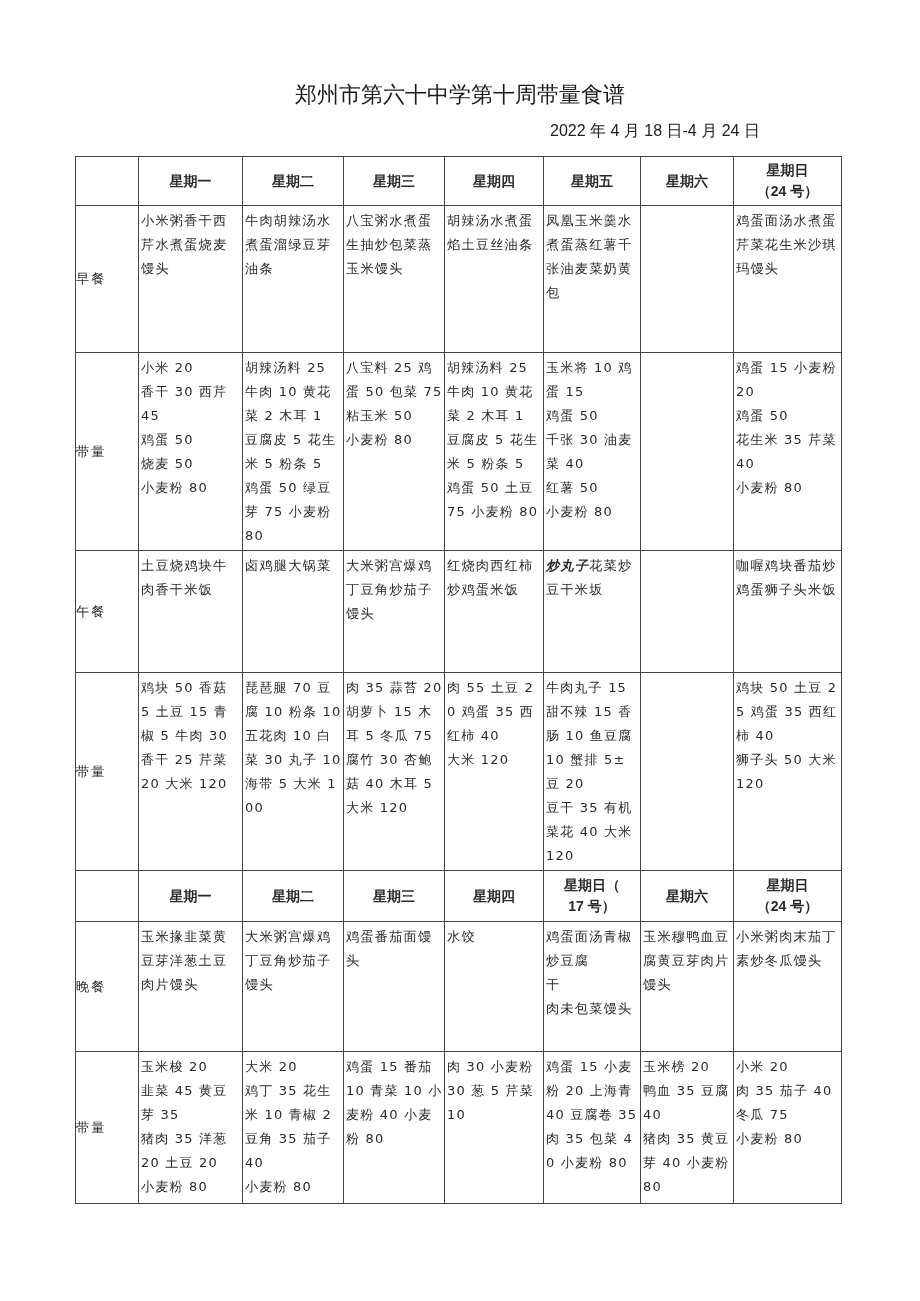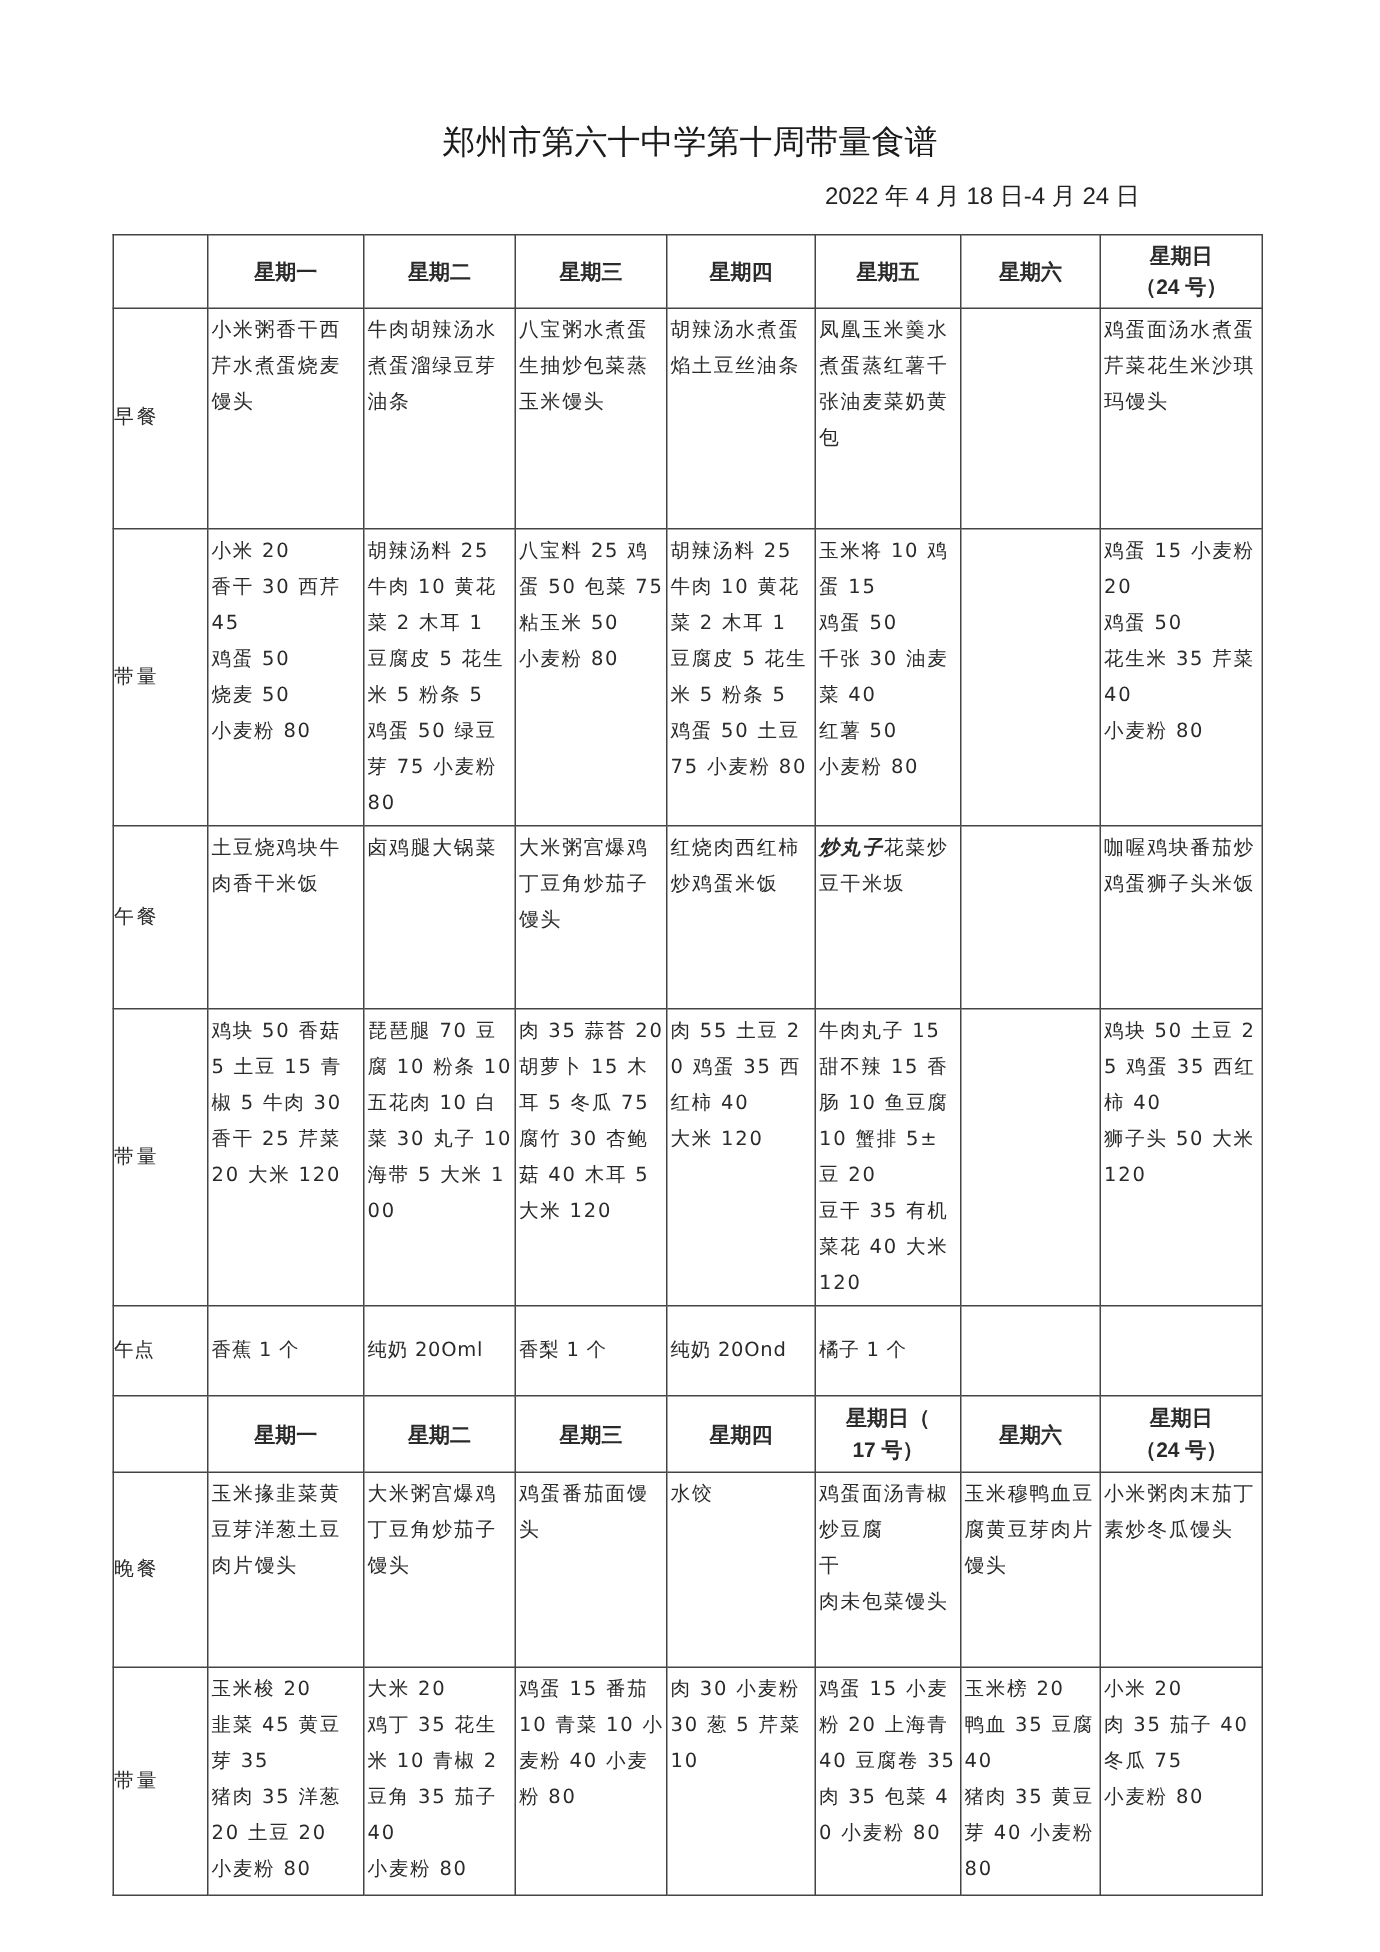--- a/index.html
+++ b/index.html
@@ -108,16 +108,6 @@
 狮子头 50 大米 120</td>
   </tr>
 
-  <tr class="snack" style="height:60px">
-    <td class="label">午点</td>
-    <td>香蕉 1 个</td>
-    <td>纯奶 20Oml</td>
-    <td>香梨 1 个</td>
-    <td>纯奶 20Ond</td>
-    <td>橘子 1 个</td>
-    <td></td>
-    <td></td>
-  </tr>
 
   <tr class="hdr" style="height:51px">
     <td></td>

